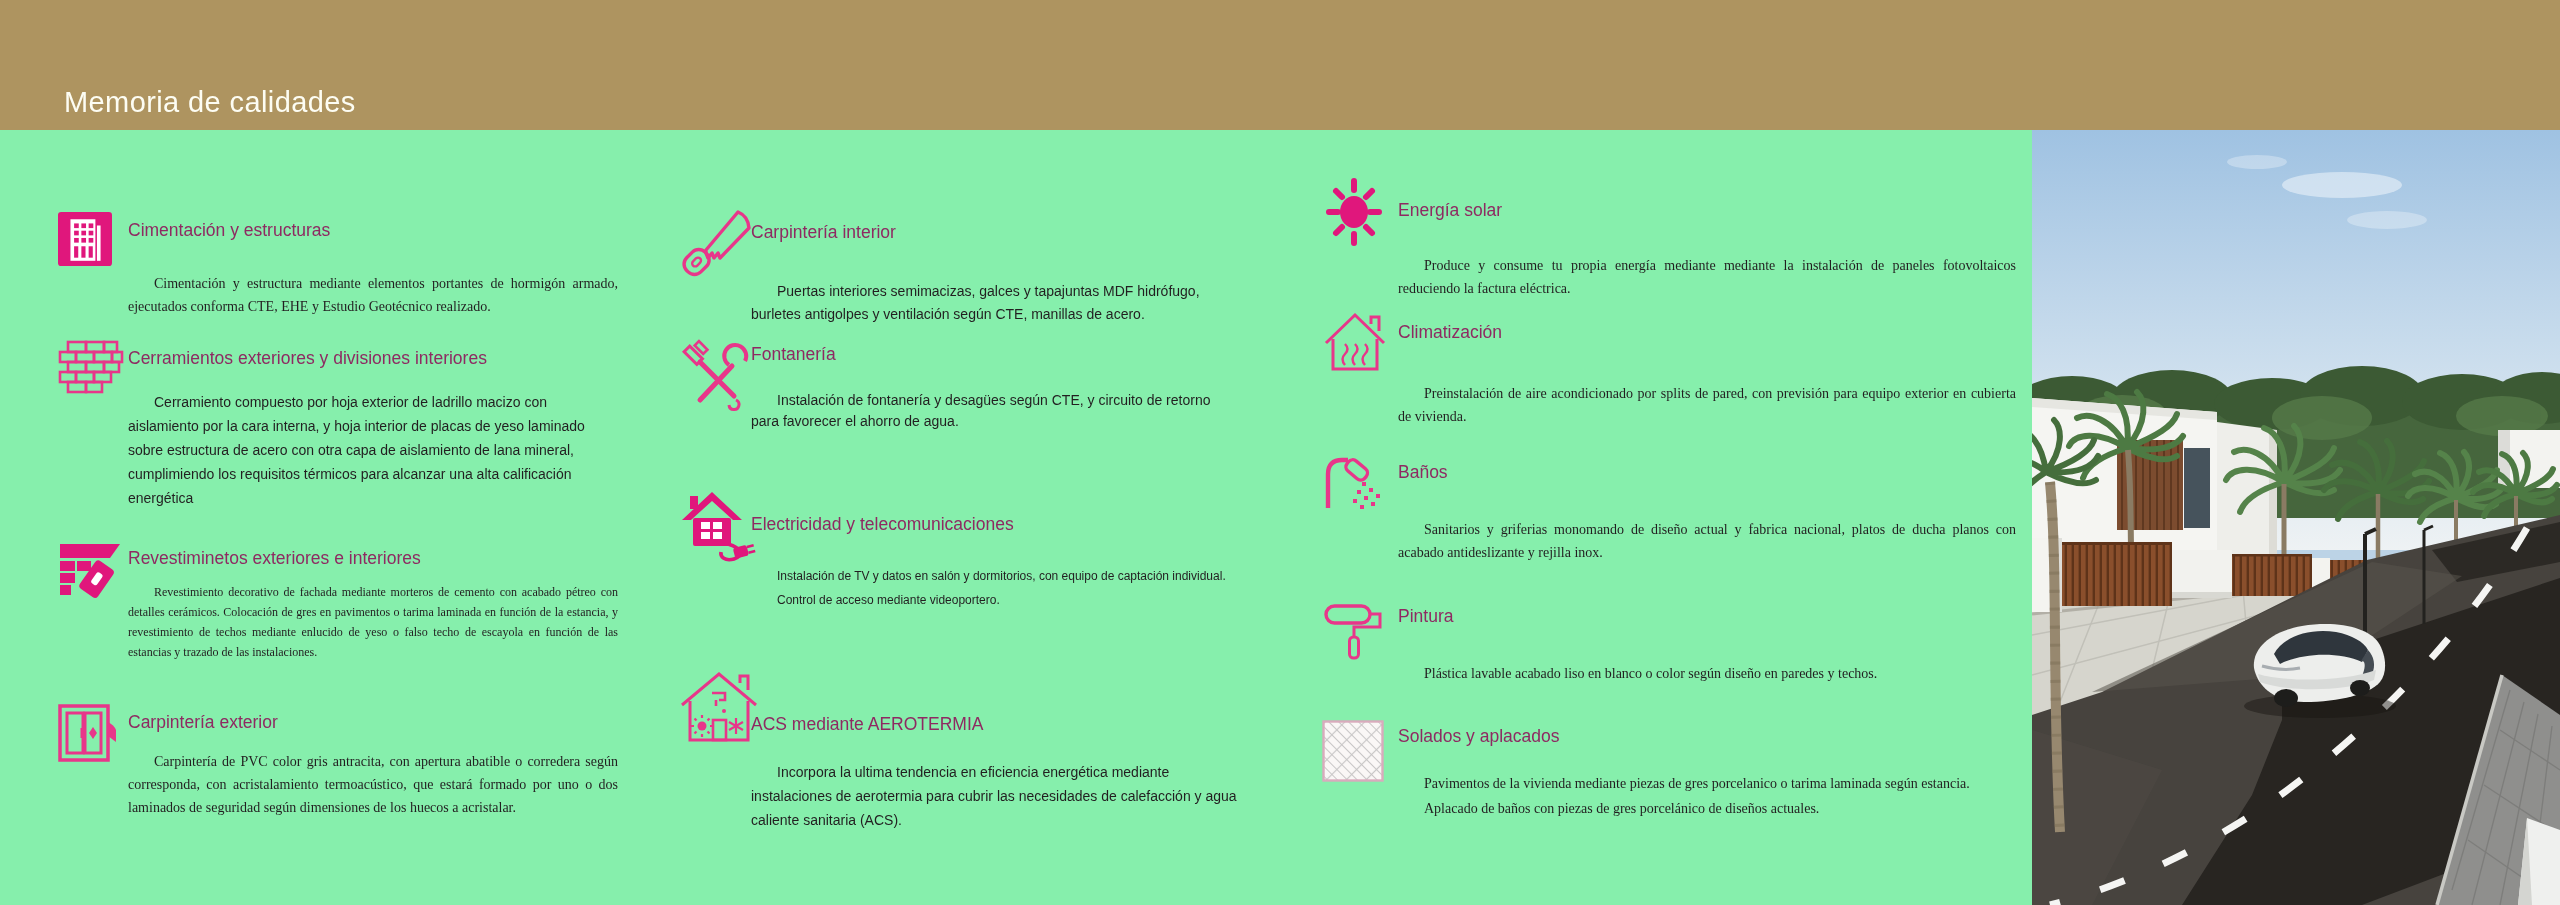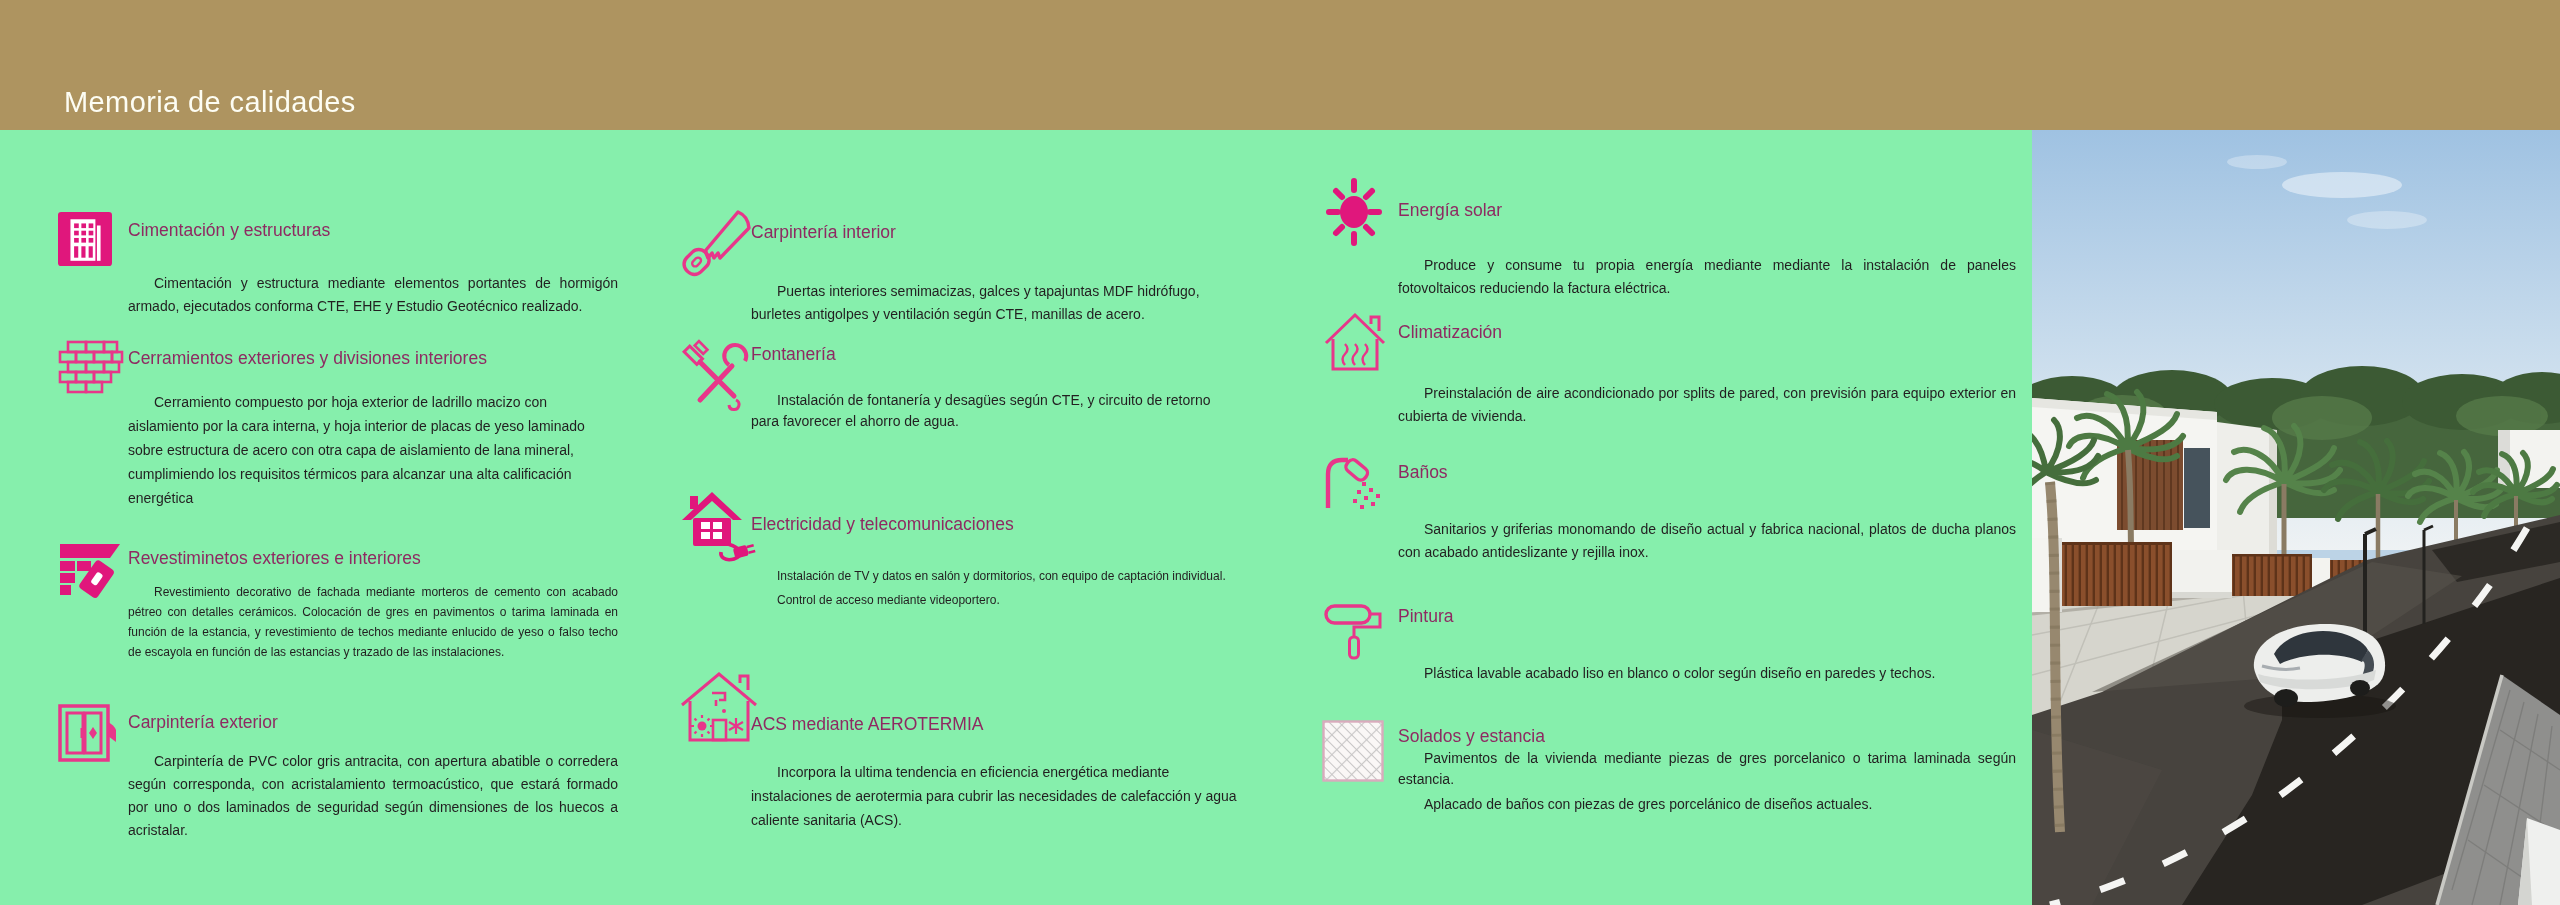--- a/index.html
+++ b/index.html
@@ -22,7 +22,7 @@
   .txt h3{margin:0;font-size:17.5px;font-weight:400;color:#8e2a62;line-height:24px;}
   .txt p{margin:0;font-size:14px;line-height:23px;text-indent:26px;color:#221f20;}
   .txt p + p{margin-top:4px;}
-  .just p{text-align:justify;}
+  .just p{text-align:justify;font-family:Liberation Serif, serif;}
   .lh24 p{line-height:24px;}
   .lh21 p{line-height:21px;}
   .lh20 p{line-height:20px;font-size:12px;}

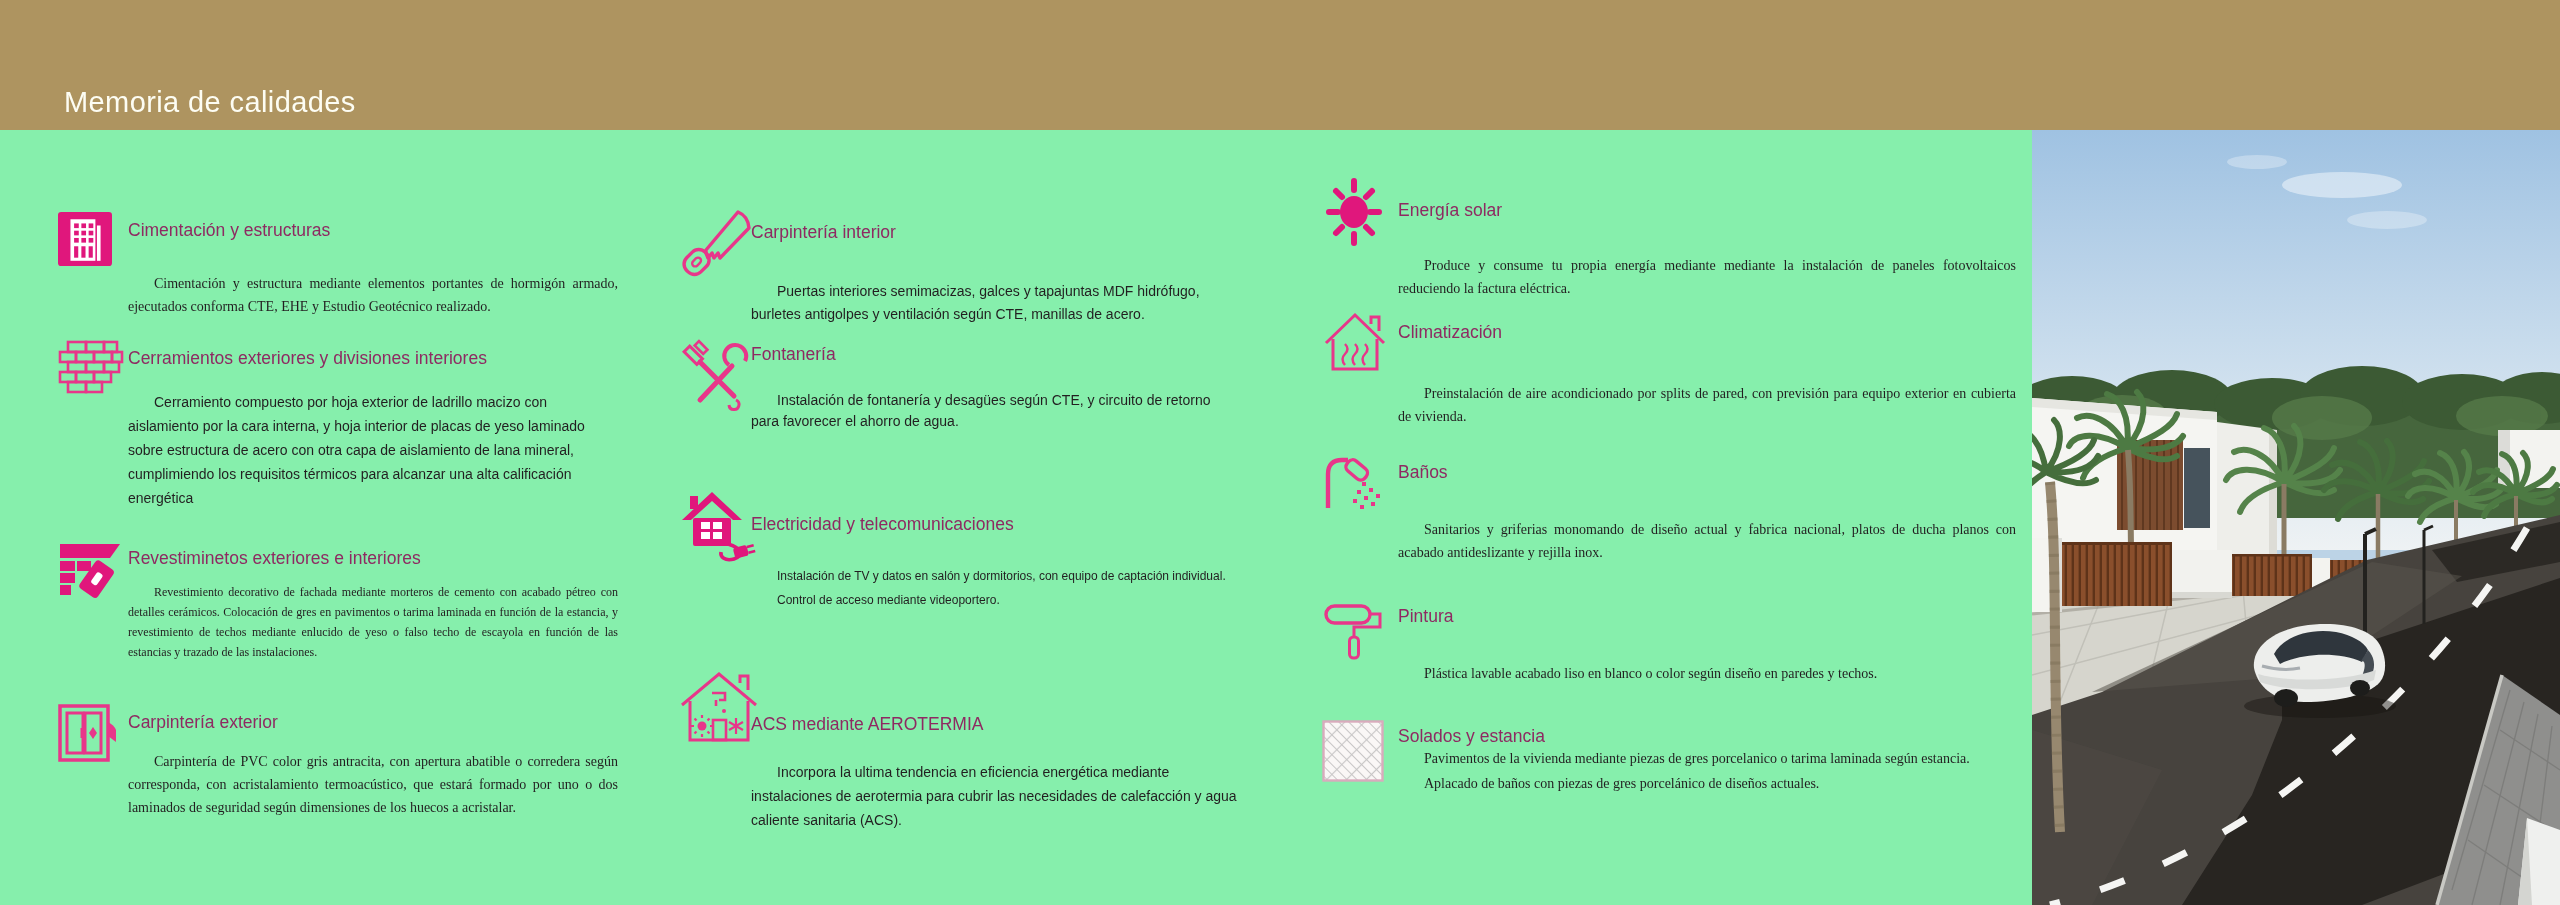--- a/index.html
+++ b/index.html
@@ -310,7 +310,7 @@
           </svg>
       </span>
       <div class="txt just lh21">
-        <h3>Solados y estancia</h3>
+        <h3>Solados y aplacados</h3>
         <p style="">Pavimentos de la vivienda mediante piezas de gres porcelanico o tarima laminada según estancia.</p>
         <p>Aplacado de baños con piezas de gres porcelánico de diseños actuales.</p>
       </div>

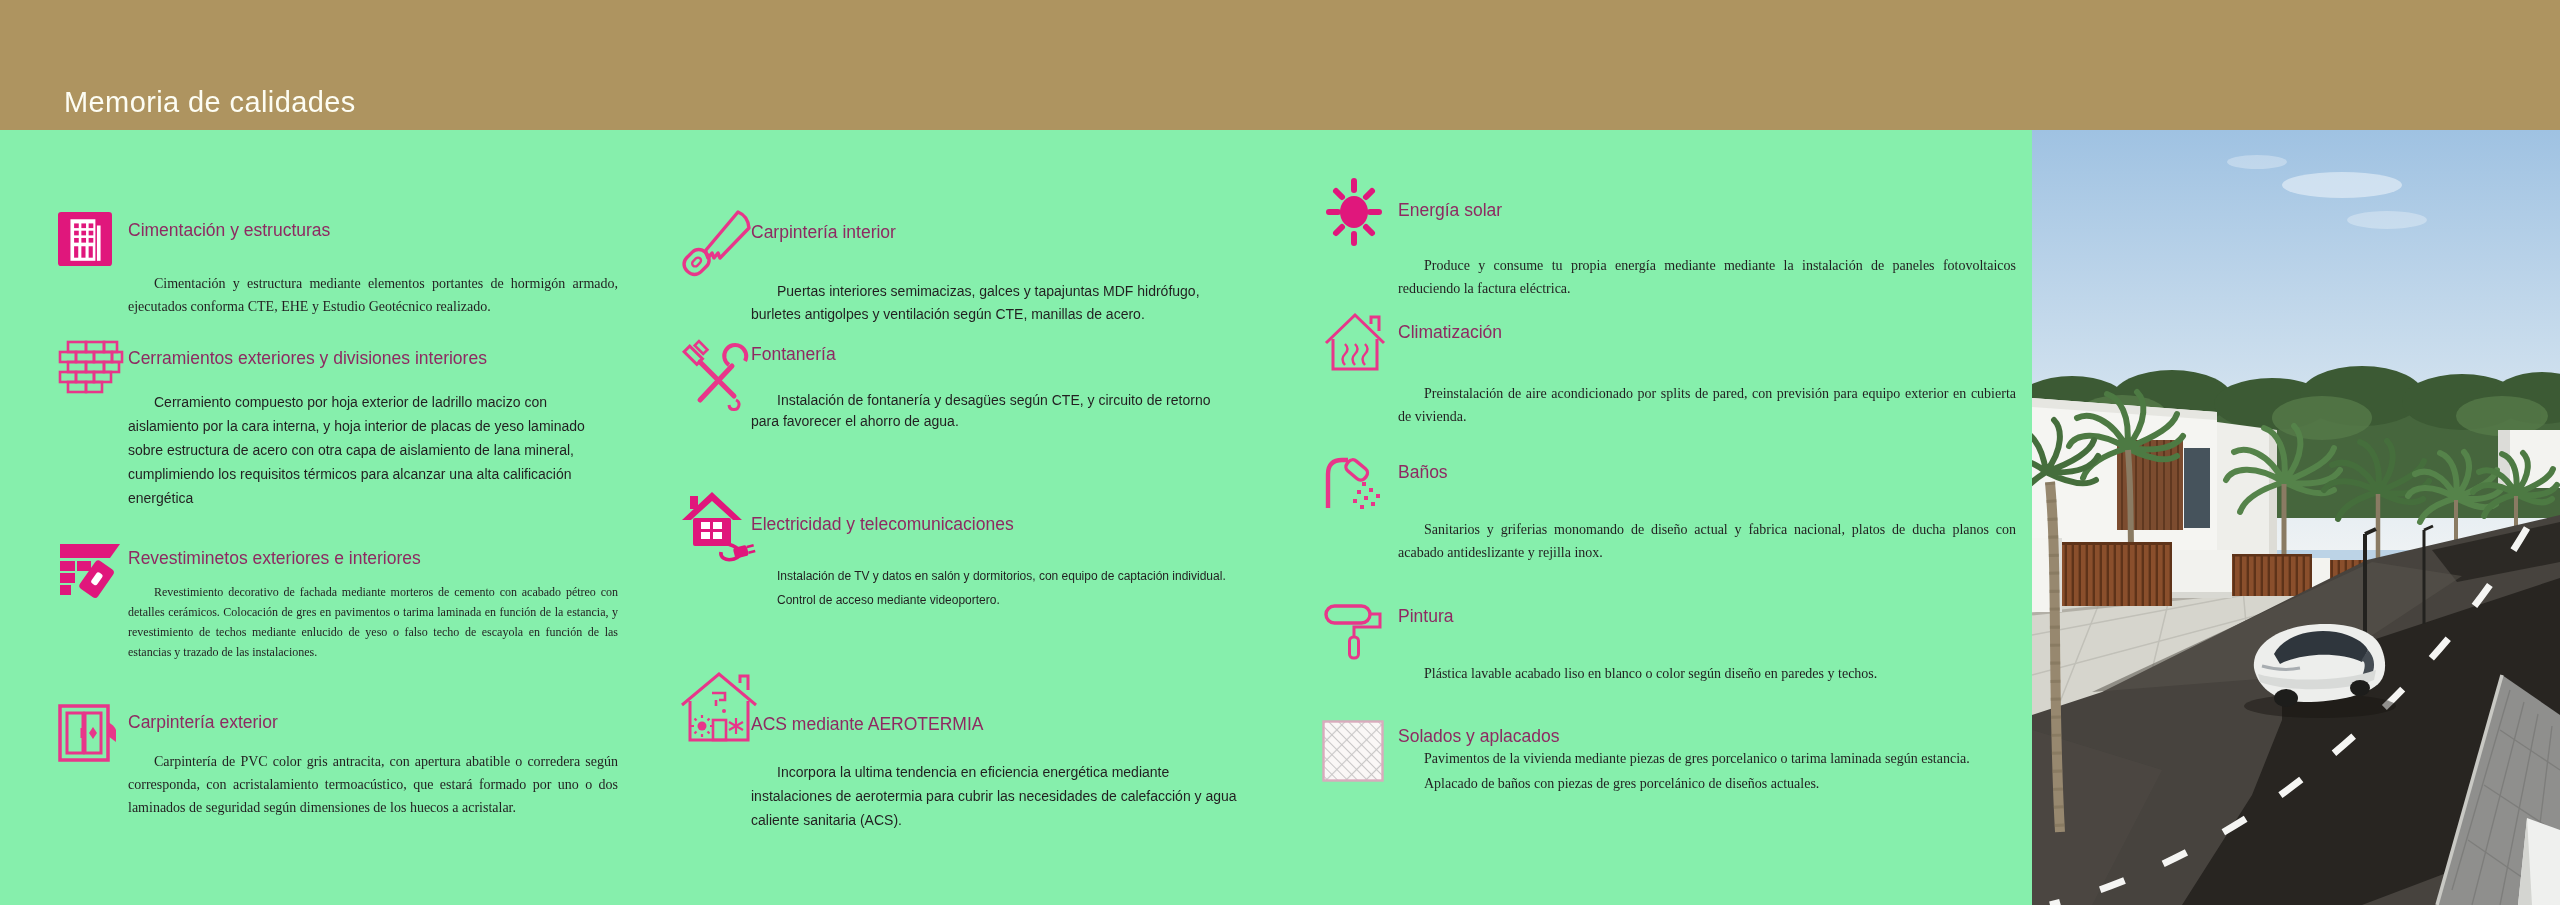--- a/index.html
+++ b/index.html
@@ -311,7 +311,7 @@
       </span>
       <div class="txt just lh21">
         <h3>Solados y aplacados</h3>
-        <p style="">Pavimentos de la vivienda mediante piezas de gres porcelanico o tarima laminada según estancia.</p>
+        <p style="margin-top:25px">Pavimentos de la vivienda mediante piezas de gres porcelanico o tarima laminada según estancia.</p>
         <p>Aplacado de baños con piezas de gres porcelánico de diseños actuales.</p>
       </div>
     </article>

